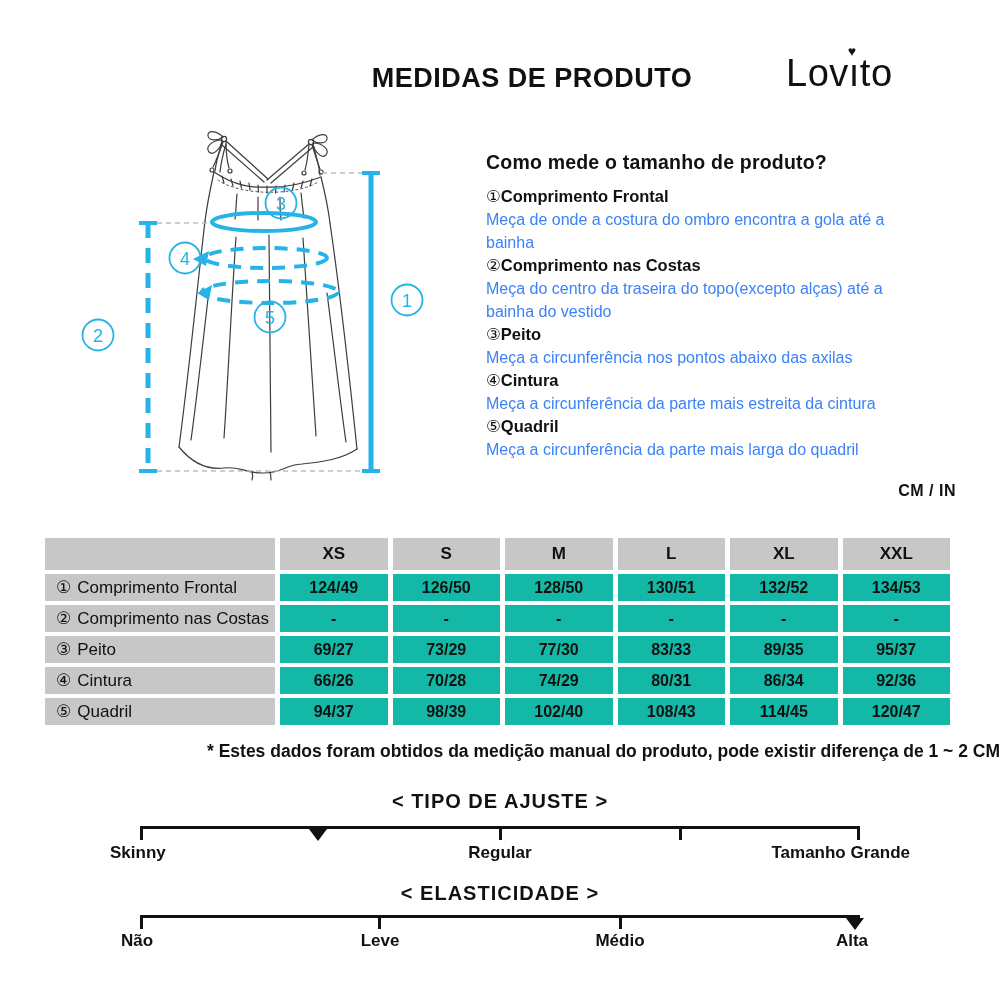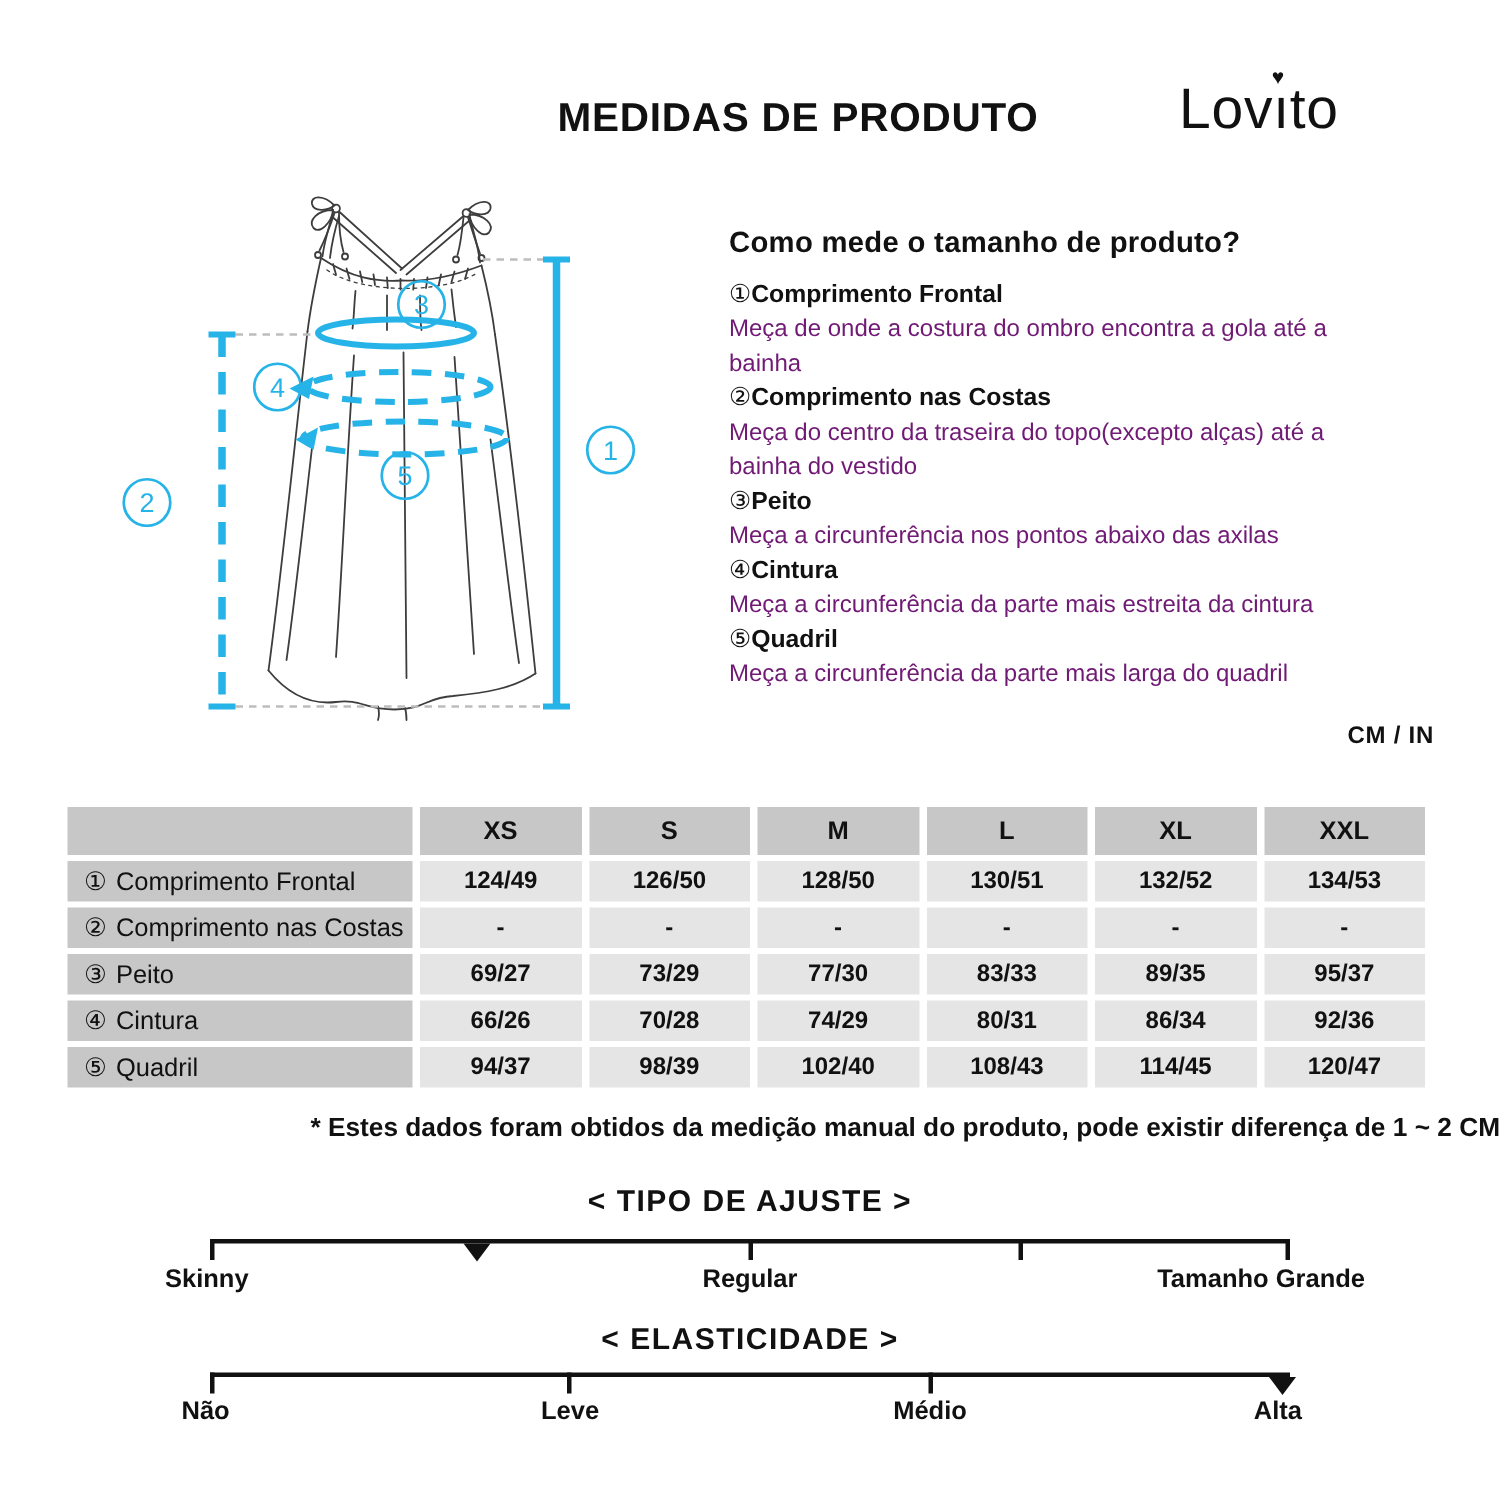--- a/index.html
+++ b/index.html
@@ -21,7 +21,7 @@
   .guide h2{font-size:19.5px;margin:0 0 11px 0;font-weight:bold;letter-spacing:.2px;}
   .g-head{font-size:16.5px;font-weight:bold;line-height:23px;}
   .g-num{font-weight:normal;}
-  .g-desc{font-size:16px;color:#701a75;line-height:23px;margin:0;}
+  .g-desc{font-size:16px;color:#3b82f6;line-height:23px;margin:0;}
 
   
   .unit{position:absolute;top:482px;right:44px;font-size:16px;font-weight:bold;letter-spacing:.5px;}

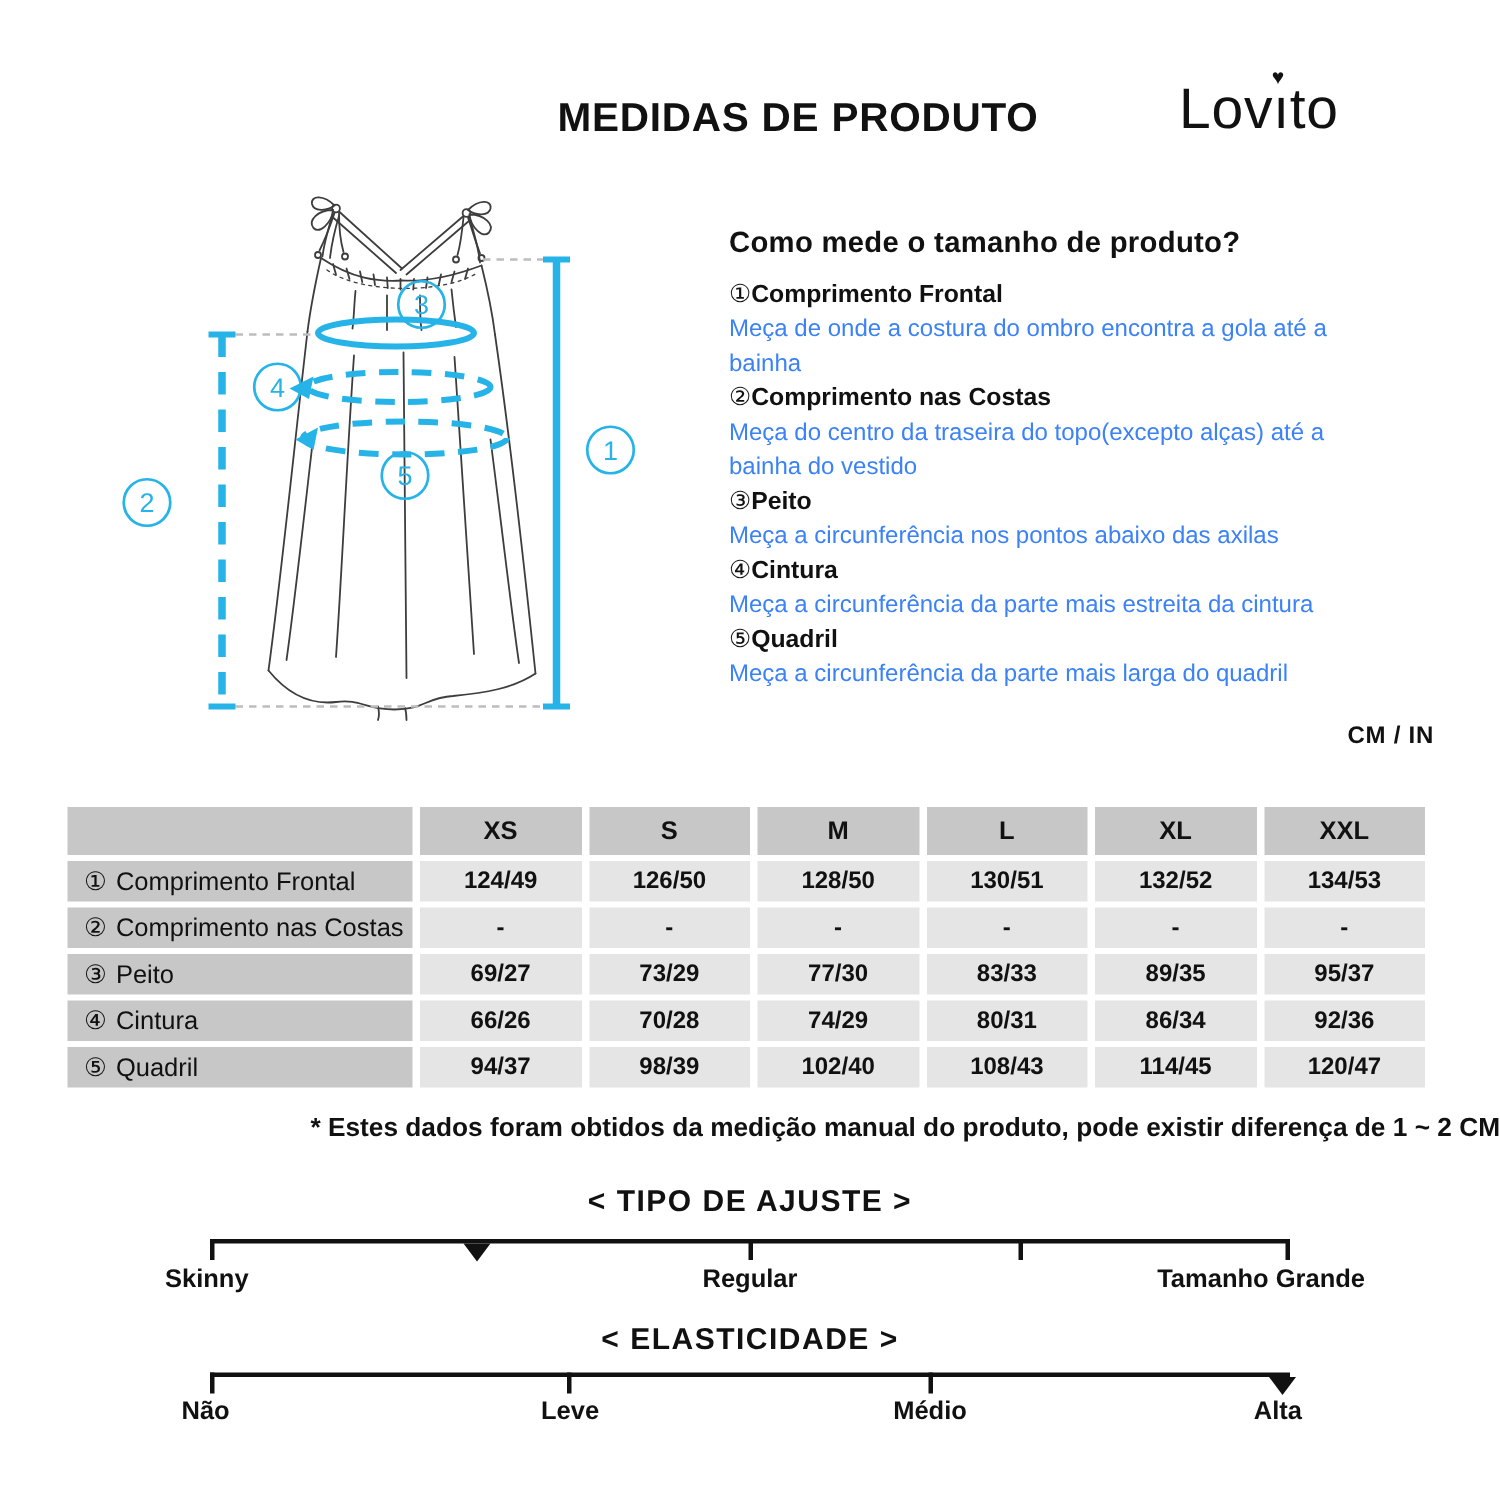--- a/index.html
+++ b/index.html
@@ -33,7 +33,7 @@
   .st-h{background:#c7c7c7;font-weight:bold;font-size:17px;}
   .st-label{background:#c7c7c7;justify-content:flex-start;padding-left:11px;font-size:17px;}
   .st-label .num{margin-right:6px;}
-  .st-val{background:#e5e5e5;font-weight:bold;font-size:16px;}
+  .st-val{background:#14b8a6;font-weight:bold;font-size:16px;}
 
   
   .footnote{position:absolute;top:741px;left:0;width:100%;text-align:right;

